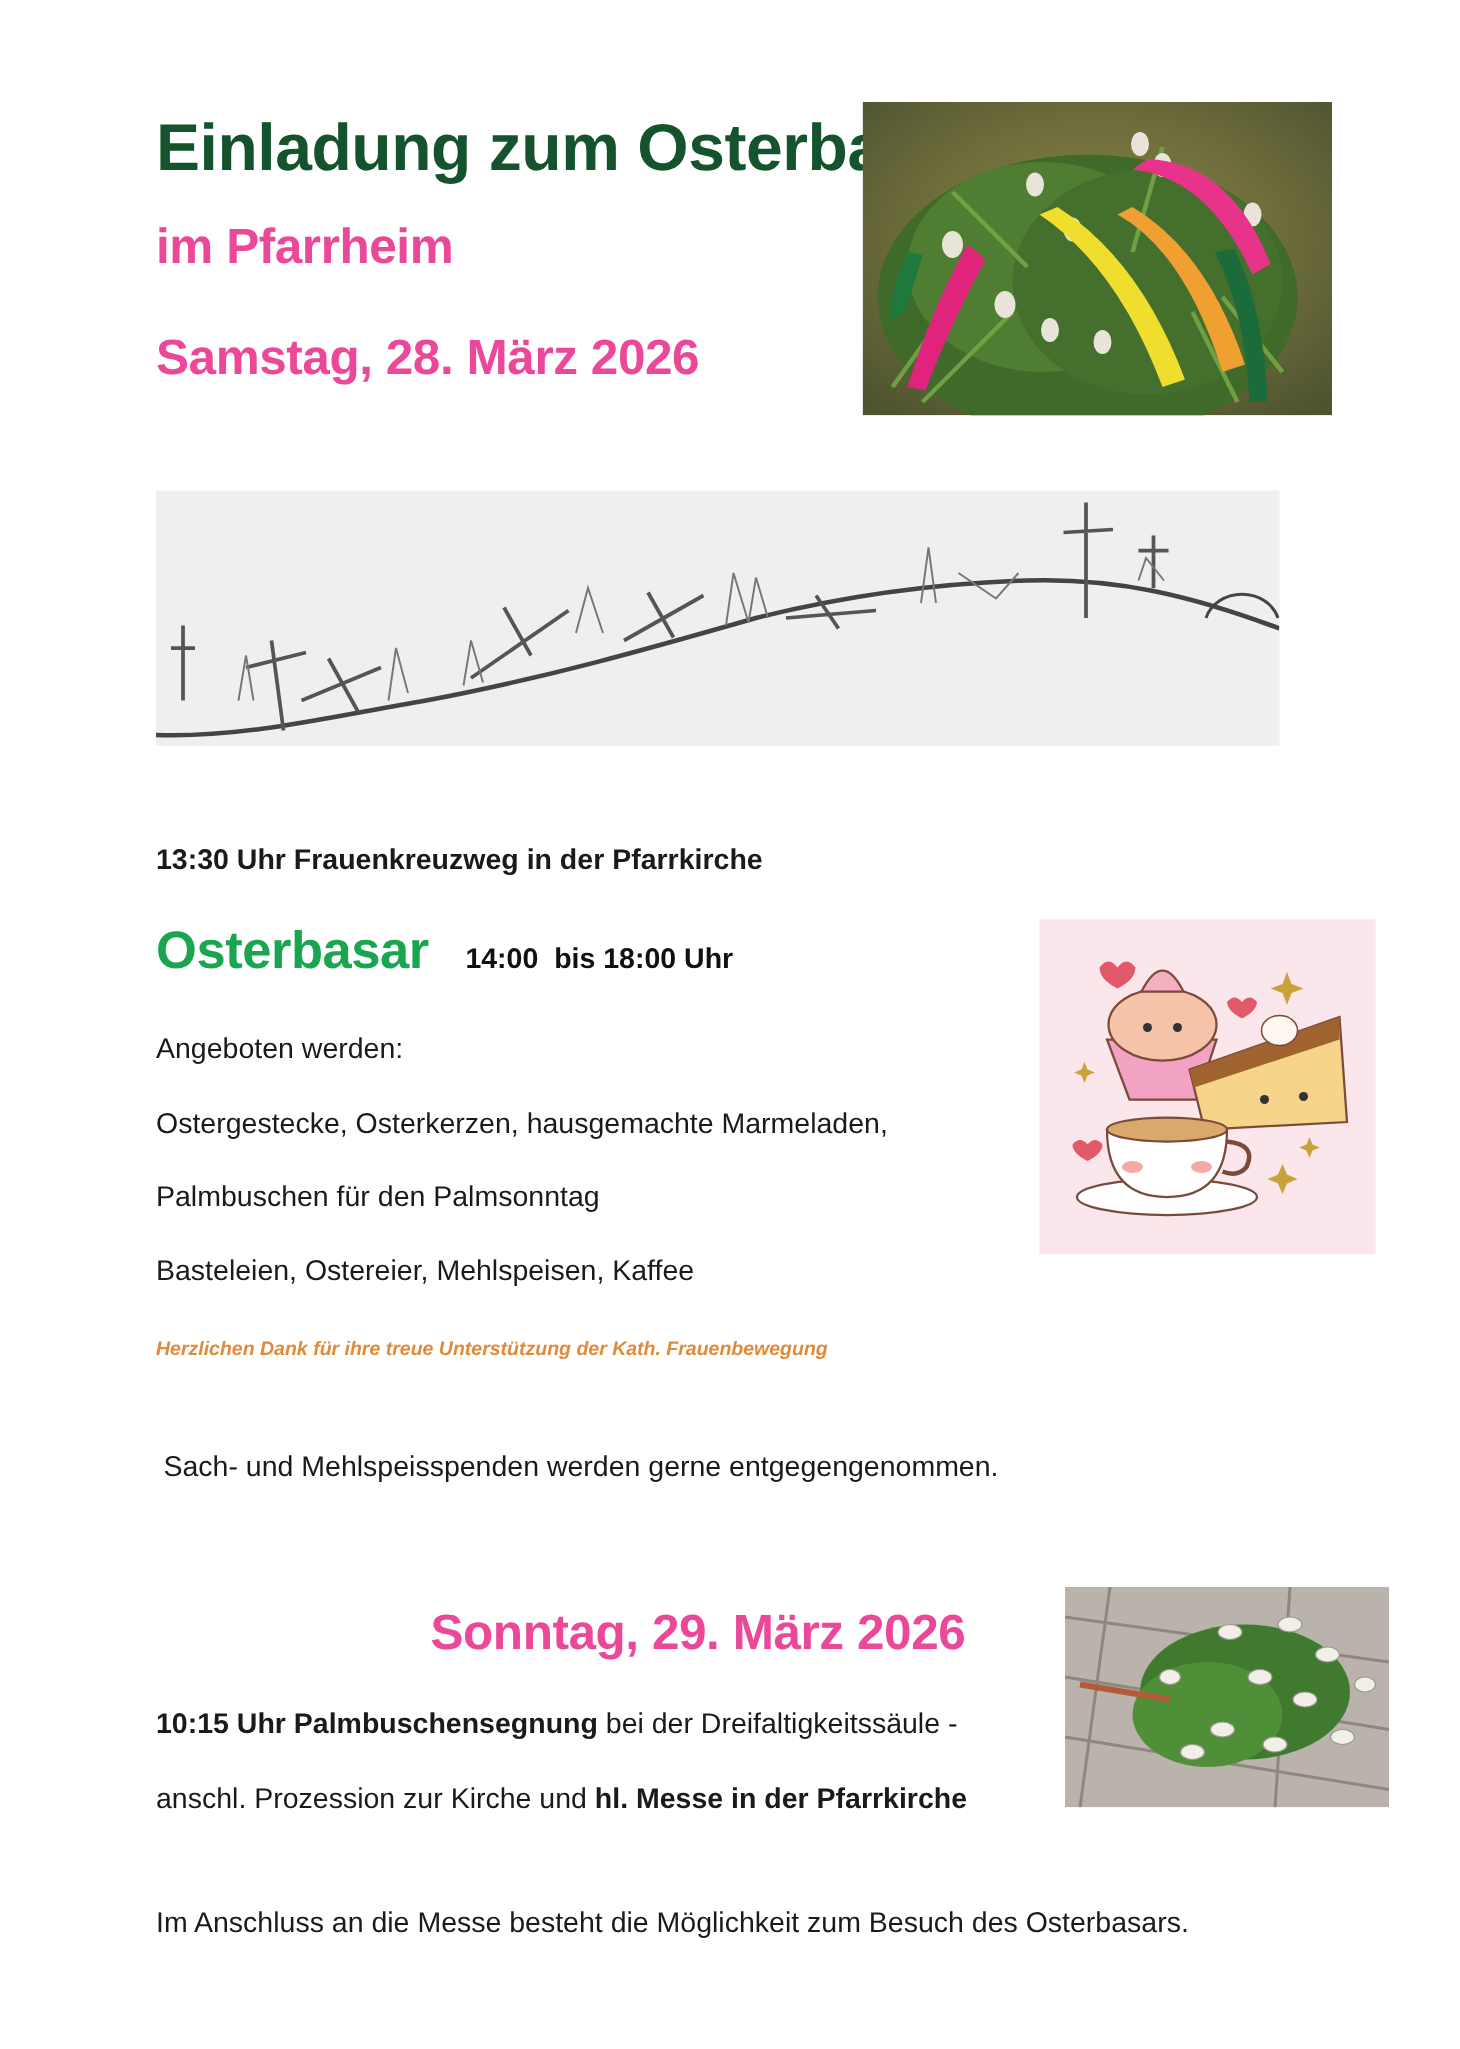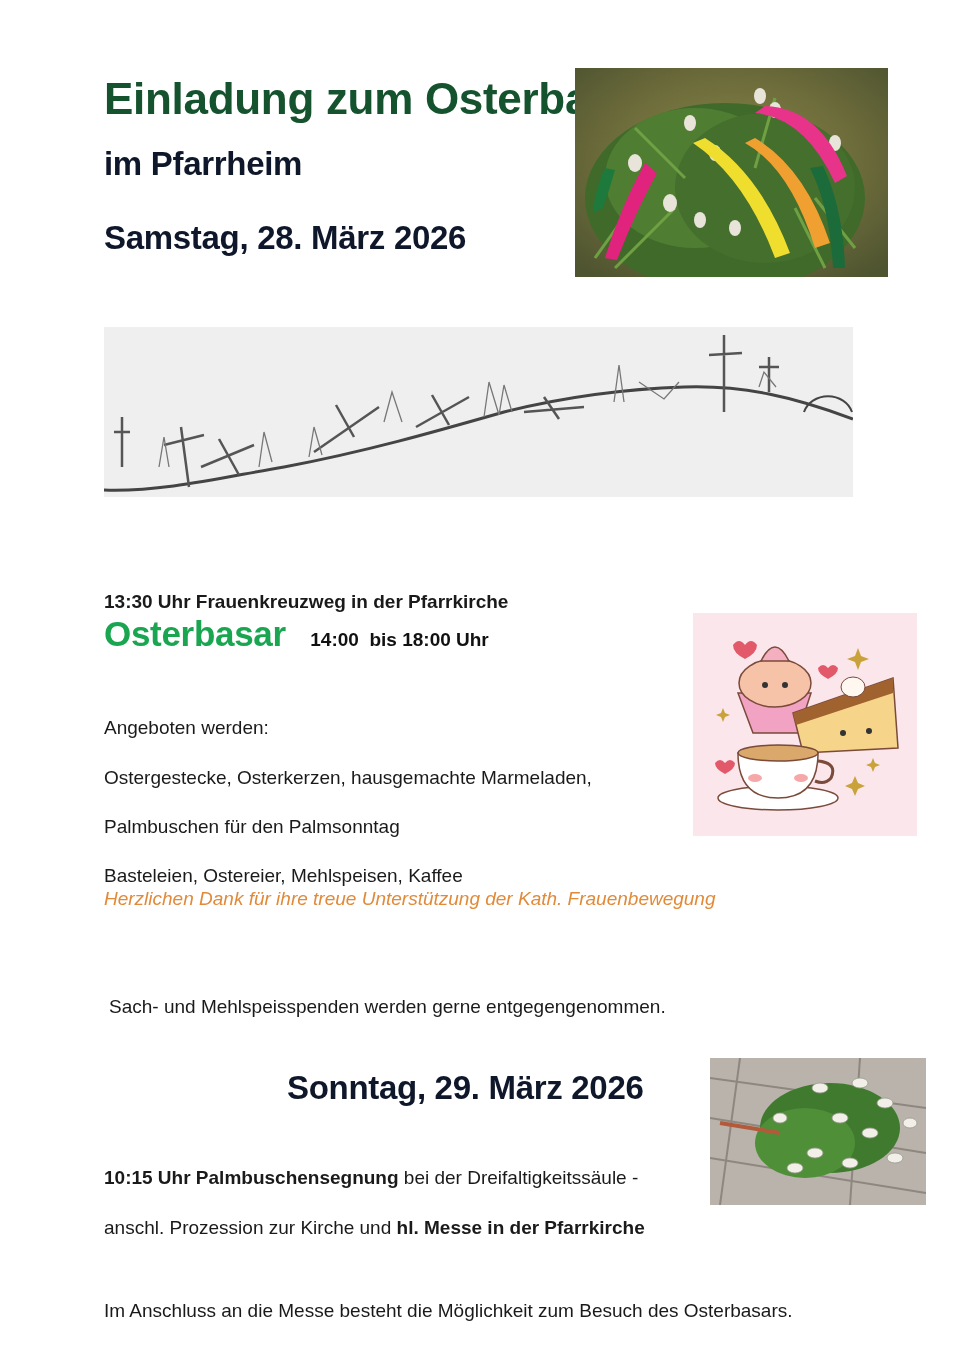--- a/index.html
+++ b/index.html
@@ -7,7 +7,7 @@
          font-family: "Liberation Sans", "DejaVu Sans", sans-serif; color: #111; }
   .abs { position: absolute; }
   .h-orange { color: #14532d; font-weight: bold; font-size: 44px; letter-spacing: -0.3px; }
-  .h-black { color: #0f172a; font-weight: bold; font-size: 33px; letter-spacing: -0.3px; }
+  .h-black { color: #ec4899; font-weight: bold; font-size: 33px; letter-spacing: -0.3px; }
   .body-text { font-size: 19px; color: #1a1a1a; white-space: nowrap; margin-top: 28px; }
   .bold { font-weight: bold; }
   .green-title { color: #1aa650; font-weight: bold; font-size: 35px; letter-spacing: -0.3px; }

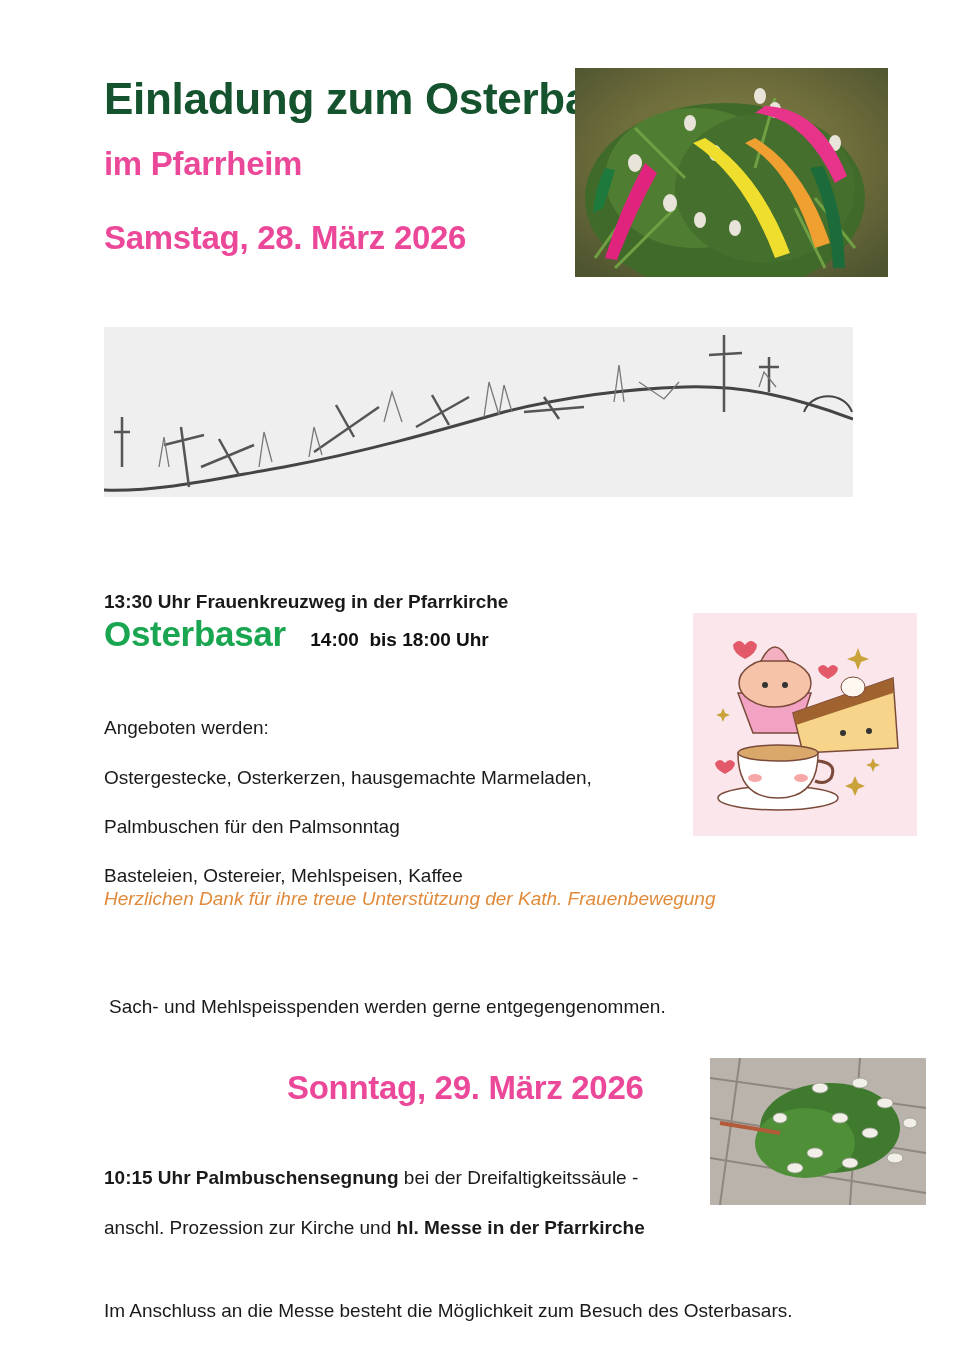--- a/index.html
+++ b/index.html
@@ -8,7 +8,7 @@
   .abs { position: absolute; }
   .h-orange { color: #14532d; font-weight: bold; font-size: 44px; letter-spacing: -0.3px; }
   .h-black { color: #ec4899; font-weight: bold; font-size: 33px; letter-spacing: -0.3px; }
-  .body-text { font-size: 19px; color: #1a1a1a; white-space: nowrap; margin-top: 28px; }
+  .body-text { font-size: 19px; color: #1a1a1a; white-space: nowrap; }
   .bold { font-weight: bold; }
   .green-title { color: #1aa650; font-weight: bold; font-size: 35px; letter-spacing: -0.3px; }
   .orange-italic { color: #e08a3a; font-style: italic; font-size: 19px; line-height: 30px; }

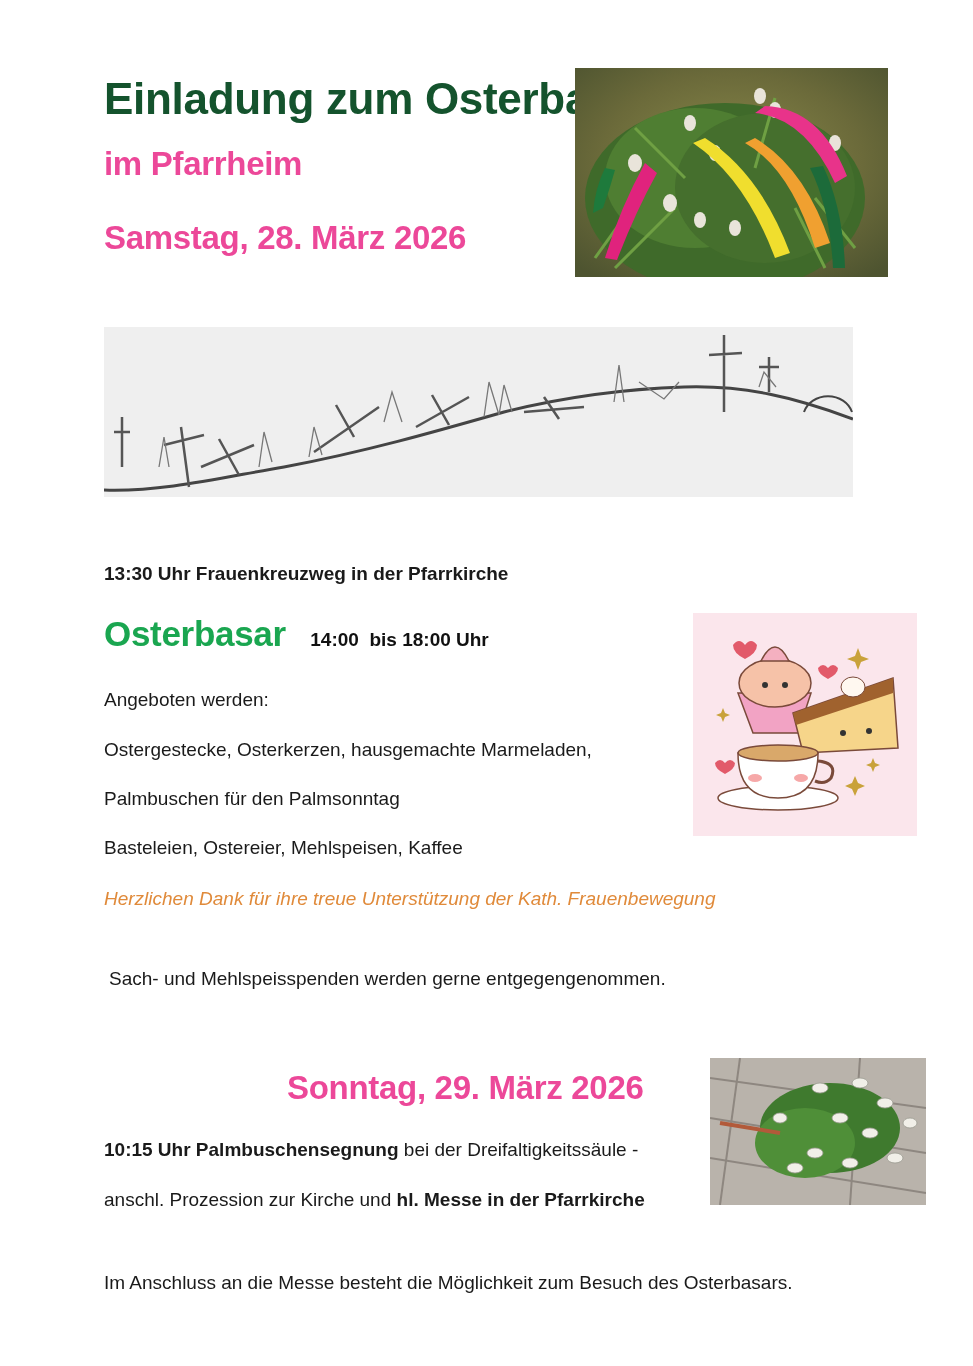--- a/index.html
+++ b/index.html
@@ -11,7 +11,7 @@
   .body-text { font-size: 19px; color: #1a1a1a; white-space: nowrap; }
   .bold { font-weight: bold; }
   .green-title { color: #1aa650; font-weight: bold; font-size: 35px; letter-spacing: -0.3px; }
-  .orange-italic { color: #e08a3a; font-style: italic; font-size: 19px; line-height: 30px; }
+  .orange-italic { color: #e08a3a; font-style: italic; font-size: 13px; line-height: 30px; font-weight: bold; }
   .img-box { overflow: hidden; }
   svg { display: block; }
 </style>

